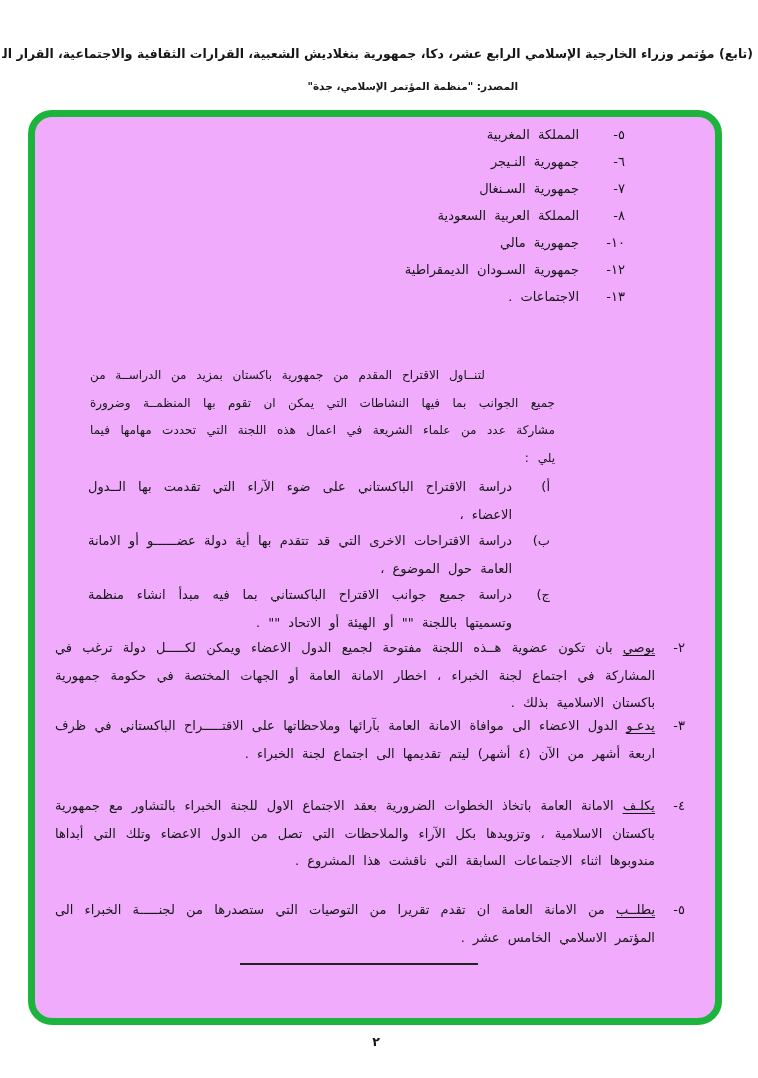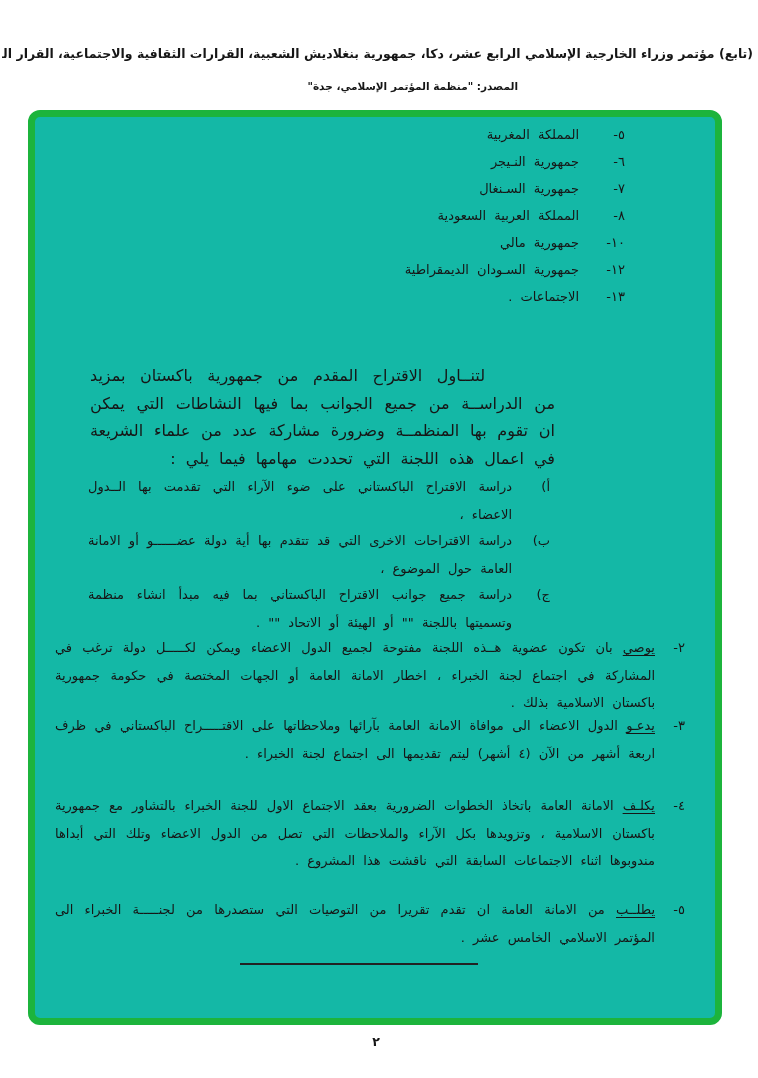--- a/index.html
+++ b/index.html
@@ -33,8 +33,8 @@
     position: absolute; top: 110px; left: 28px;
     width: 694px; height: 915px;
     border: 7px solid #1cb43c;
-    border-radius: 12px;
-    background: #14b8a6;
+    border-radius: 24px;
+    background: #f0abfc;
   }
 
   

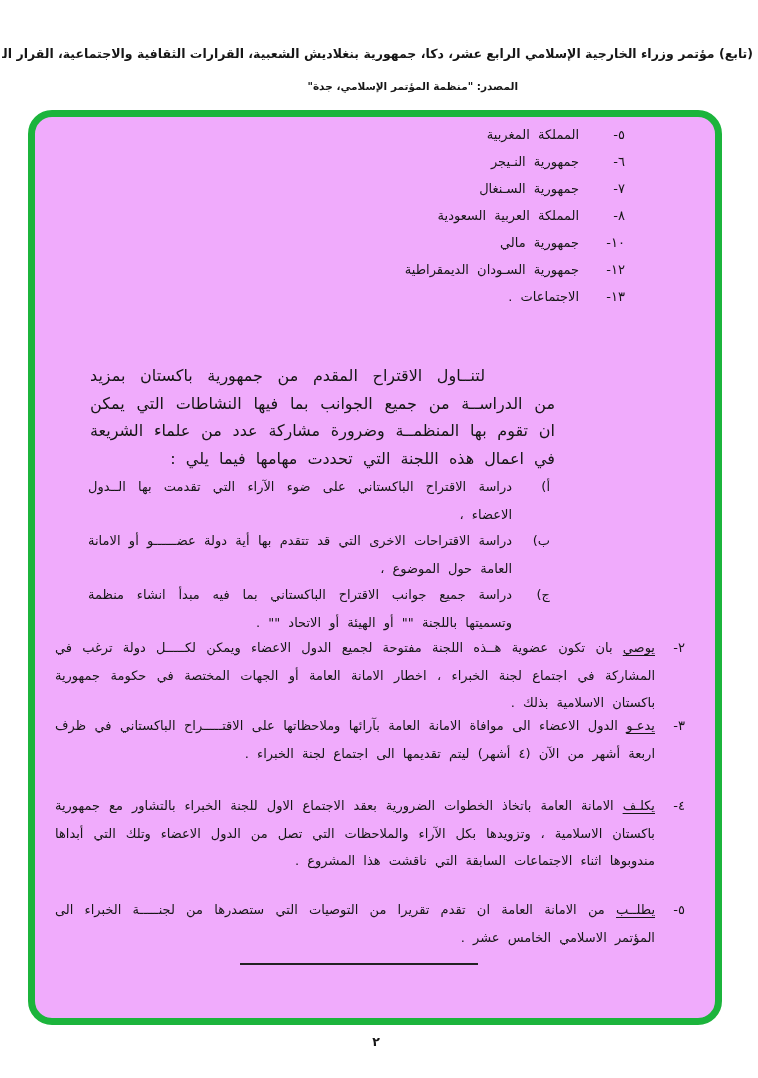--- a/index.html
+++ b/index.html
@@ -46,7 +46,7 @@
   
   .intro {
     position: absolute; top: 245px; right: 160px; width: 465px;
-    font-size: 16px; line-height: 27.5px;
+    font-size: 12px; line-height: 27.5px;
     text-align: justify; text-indent: 70px;
     word-spacing: 5px;
   }

